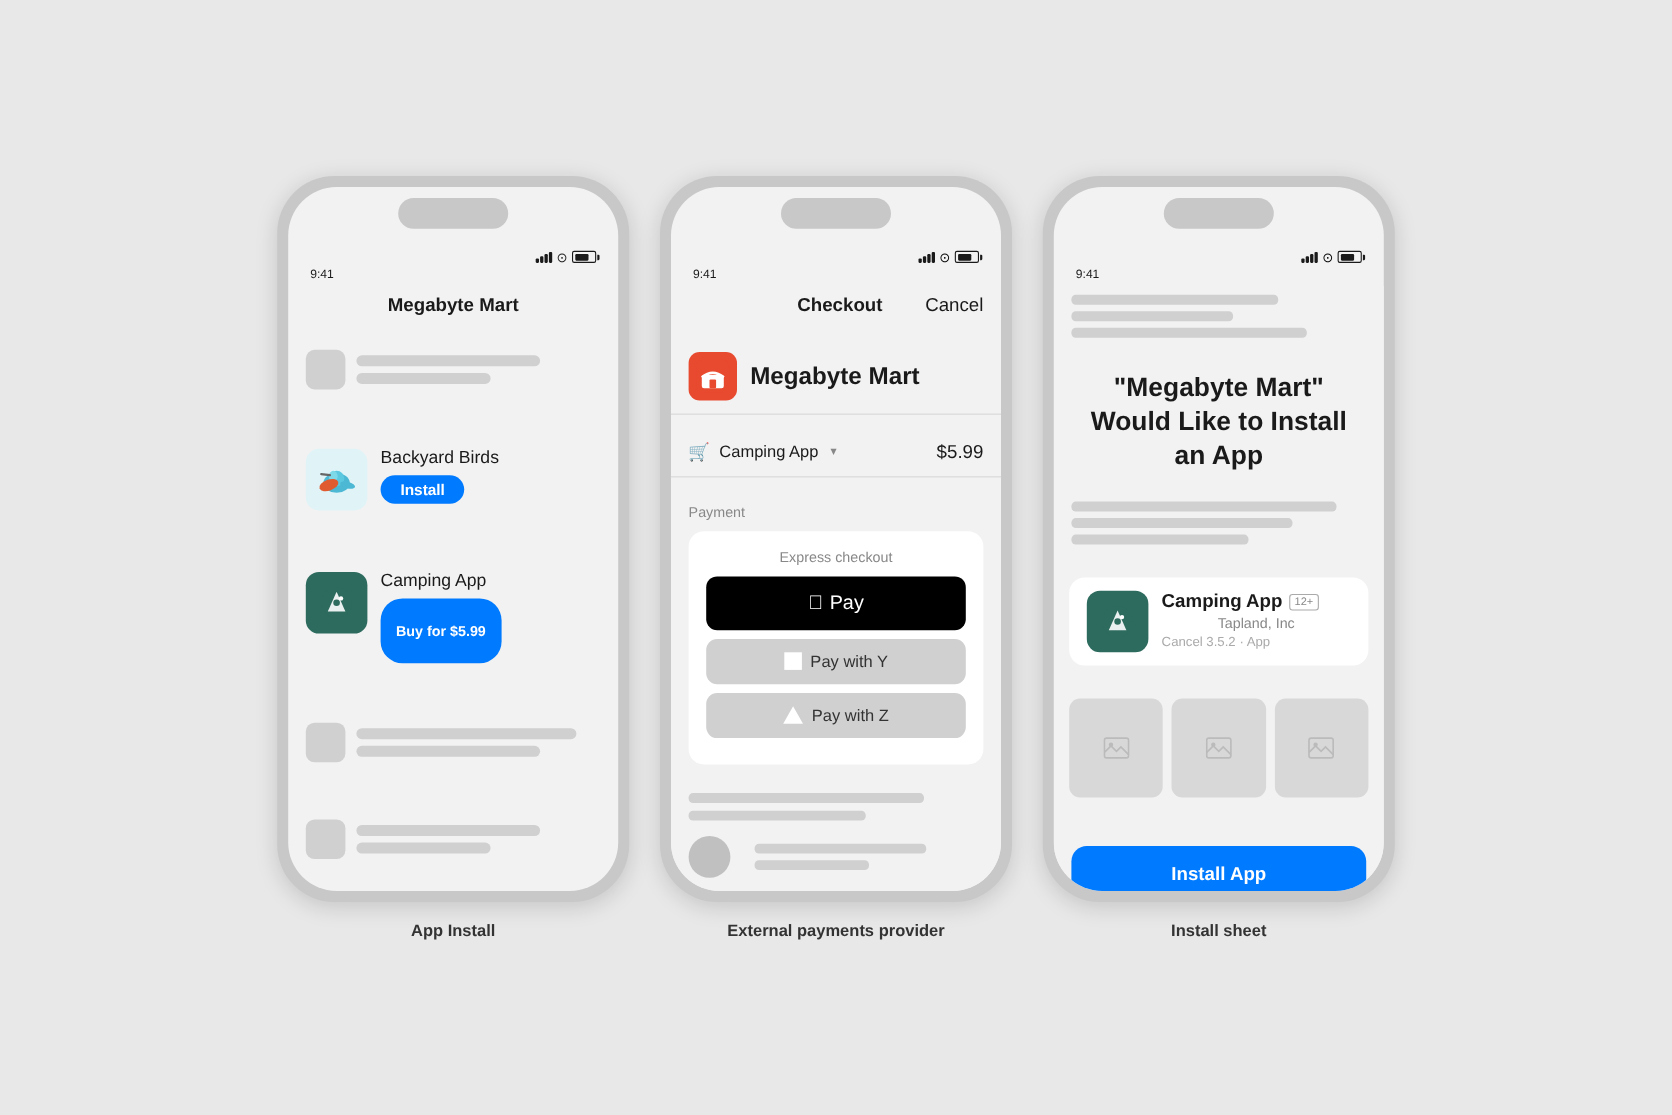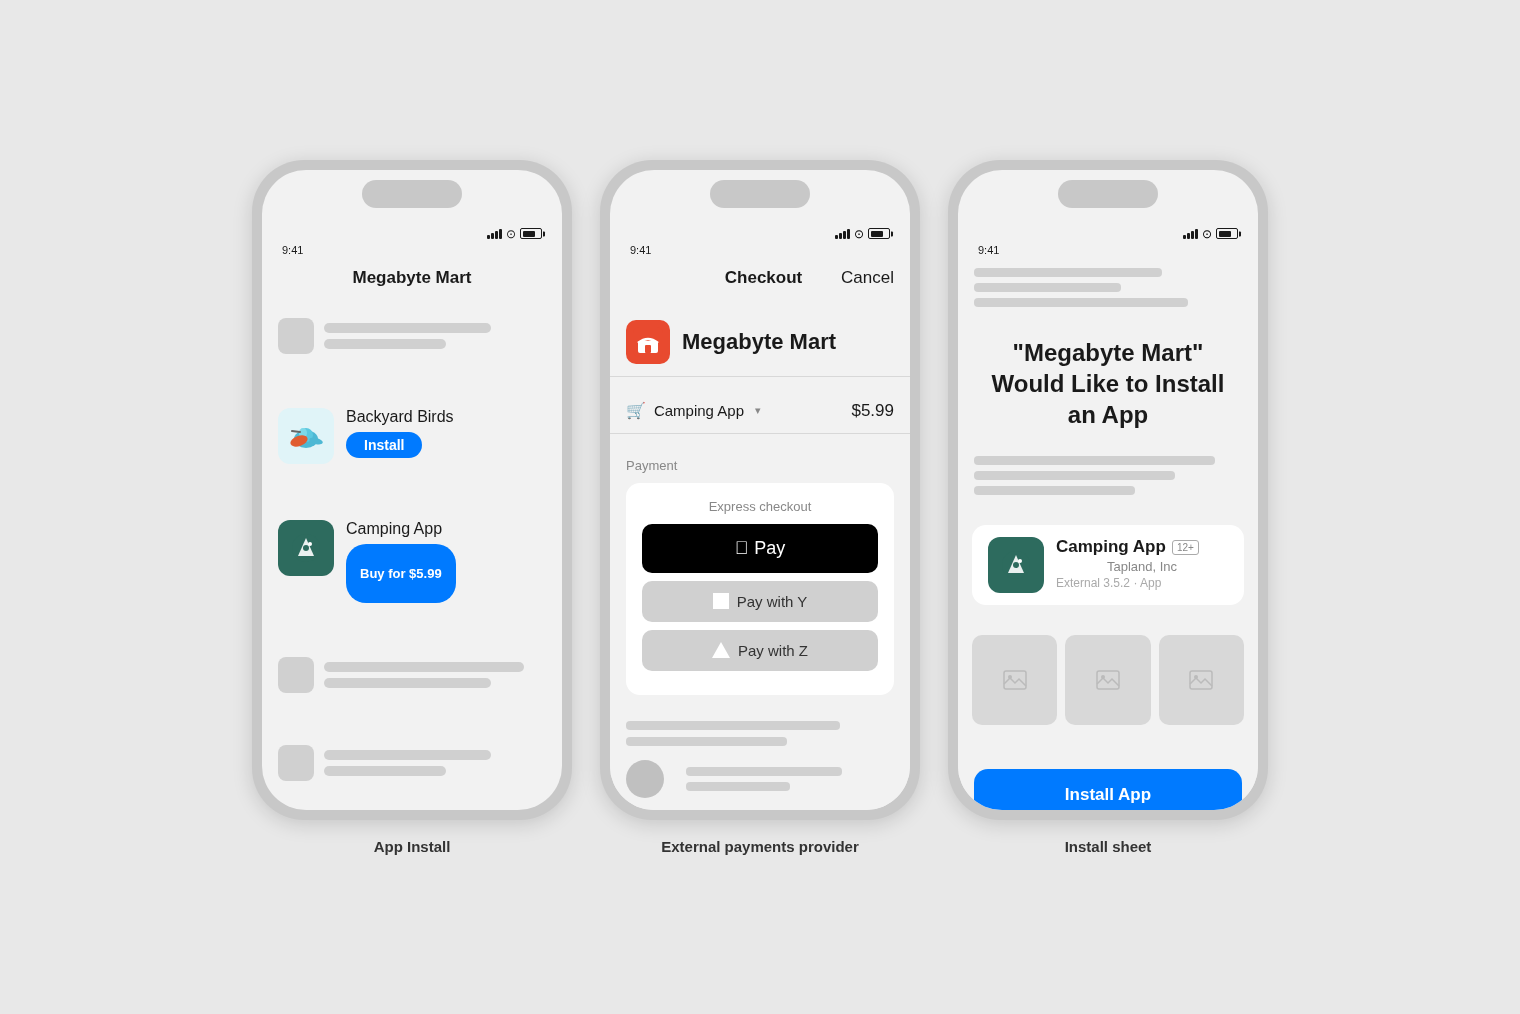--- a/index.html
+++ b/index.html
@@ -783,7 +783,7 @@
                 <span class="age-badge">12+</span>
               </div>
               <div class="install-app-dev">Tapland, Inc</div>
-              <div class="install-app-version">External 3.5.2 · App</div>
+              <div class="install-app-version">Cancel 3.5.2 · App</div>
             </div>
           </div>
 

